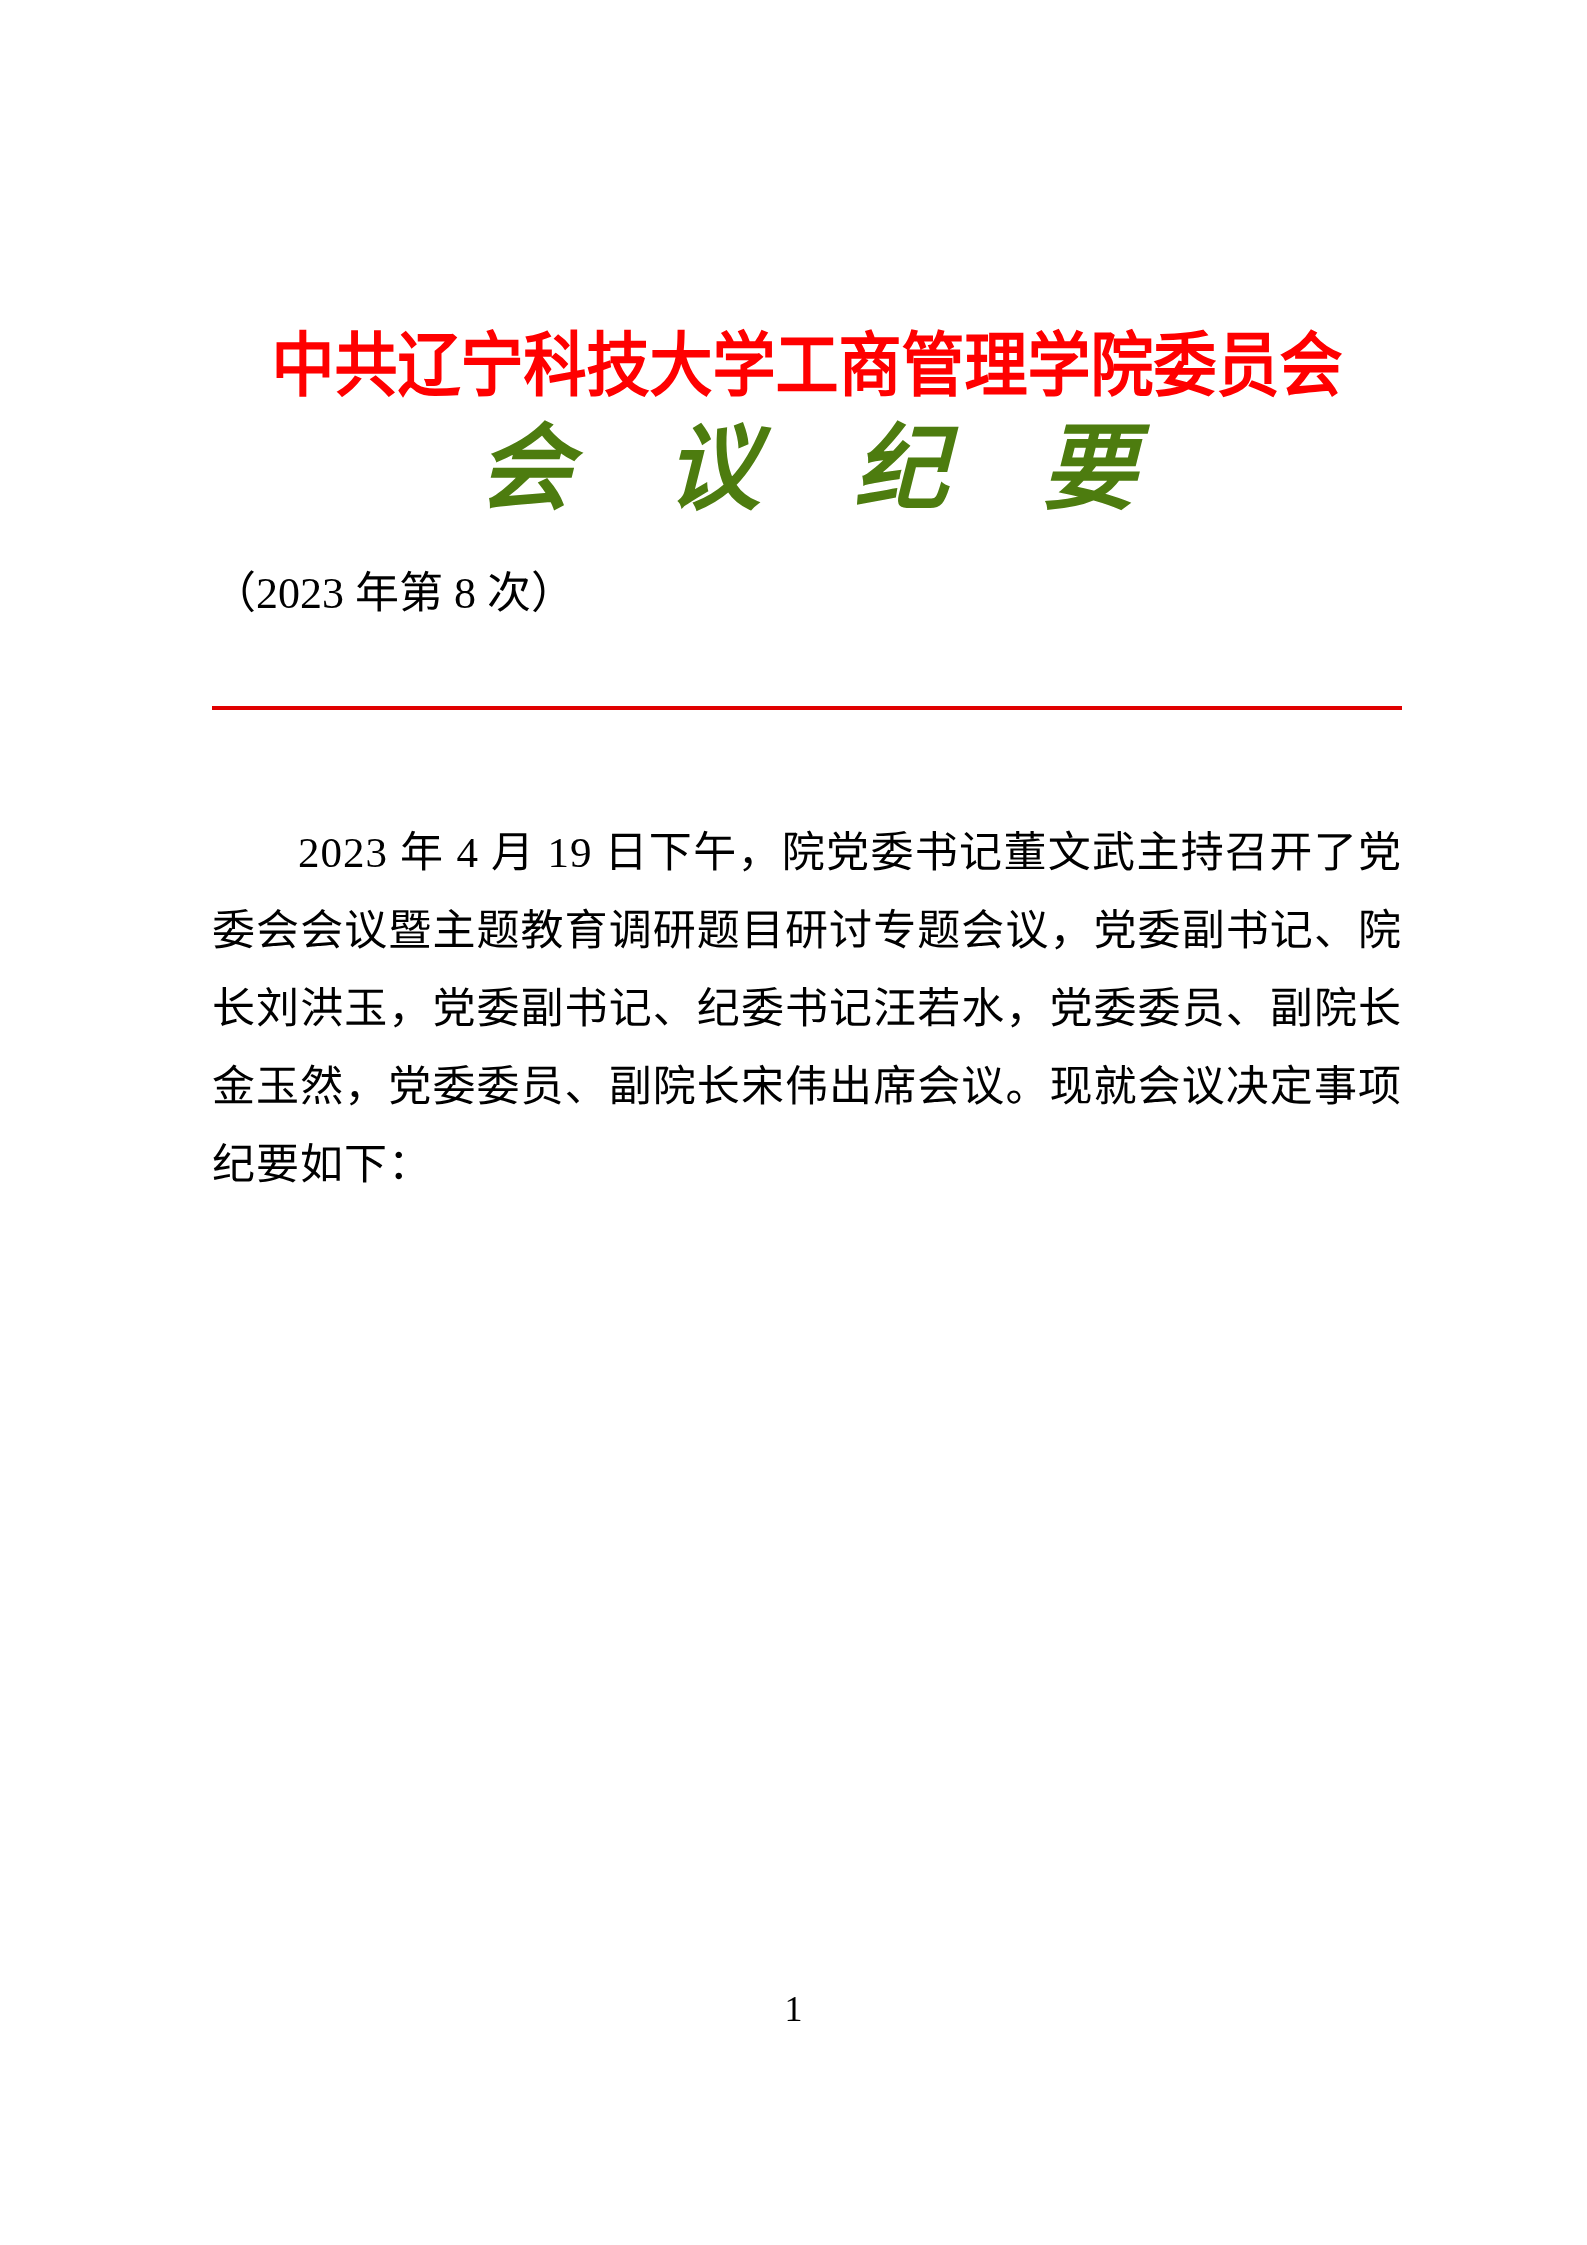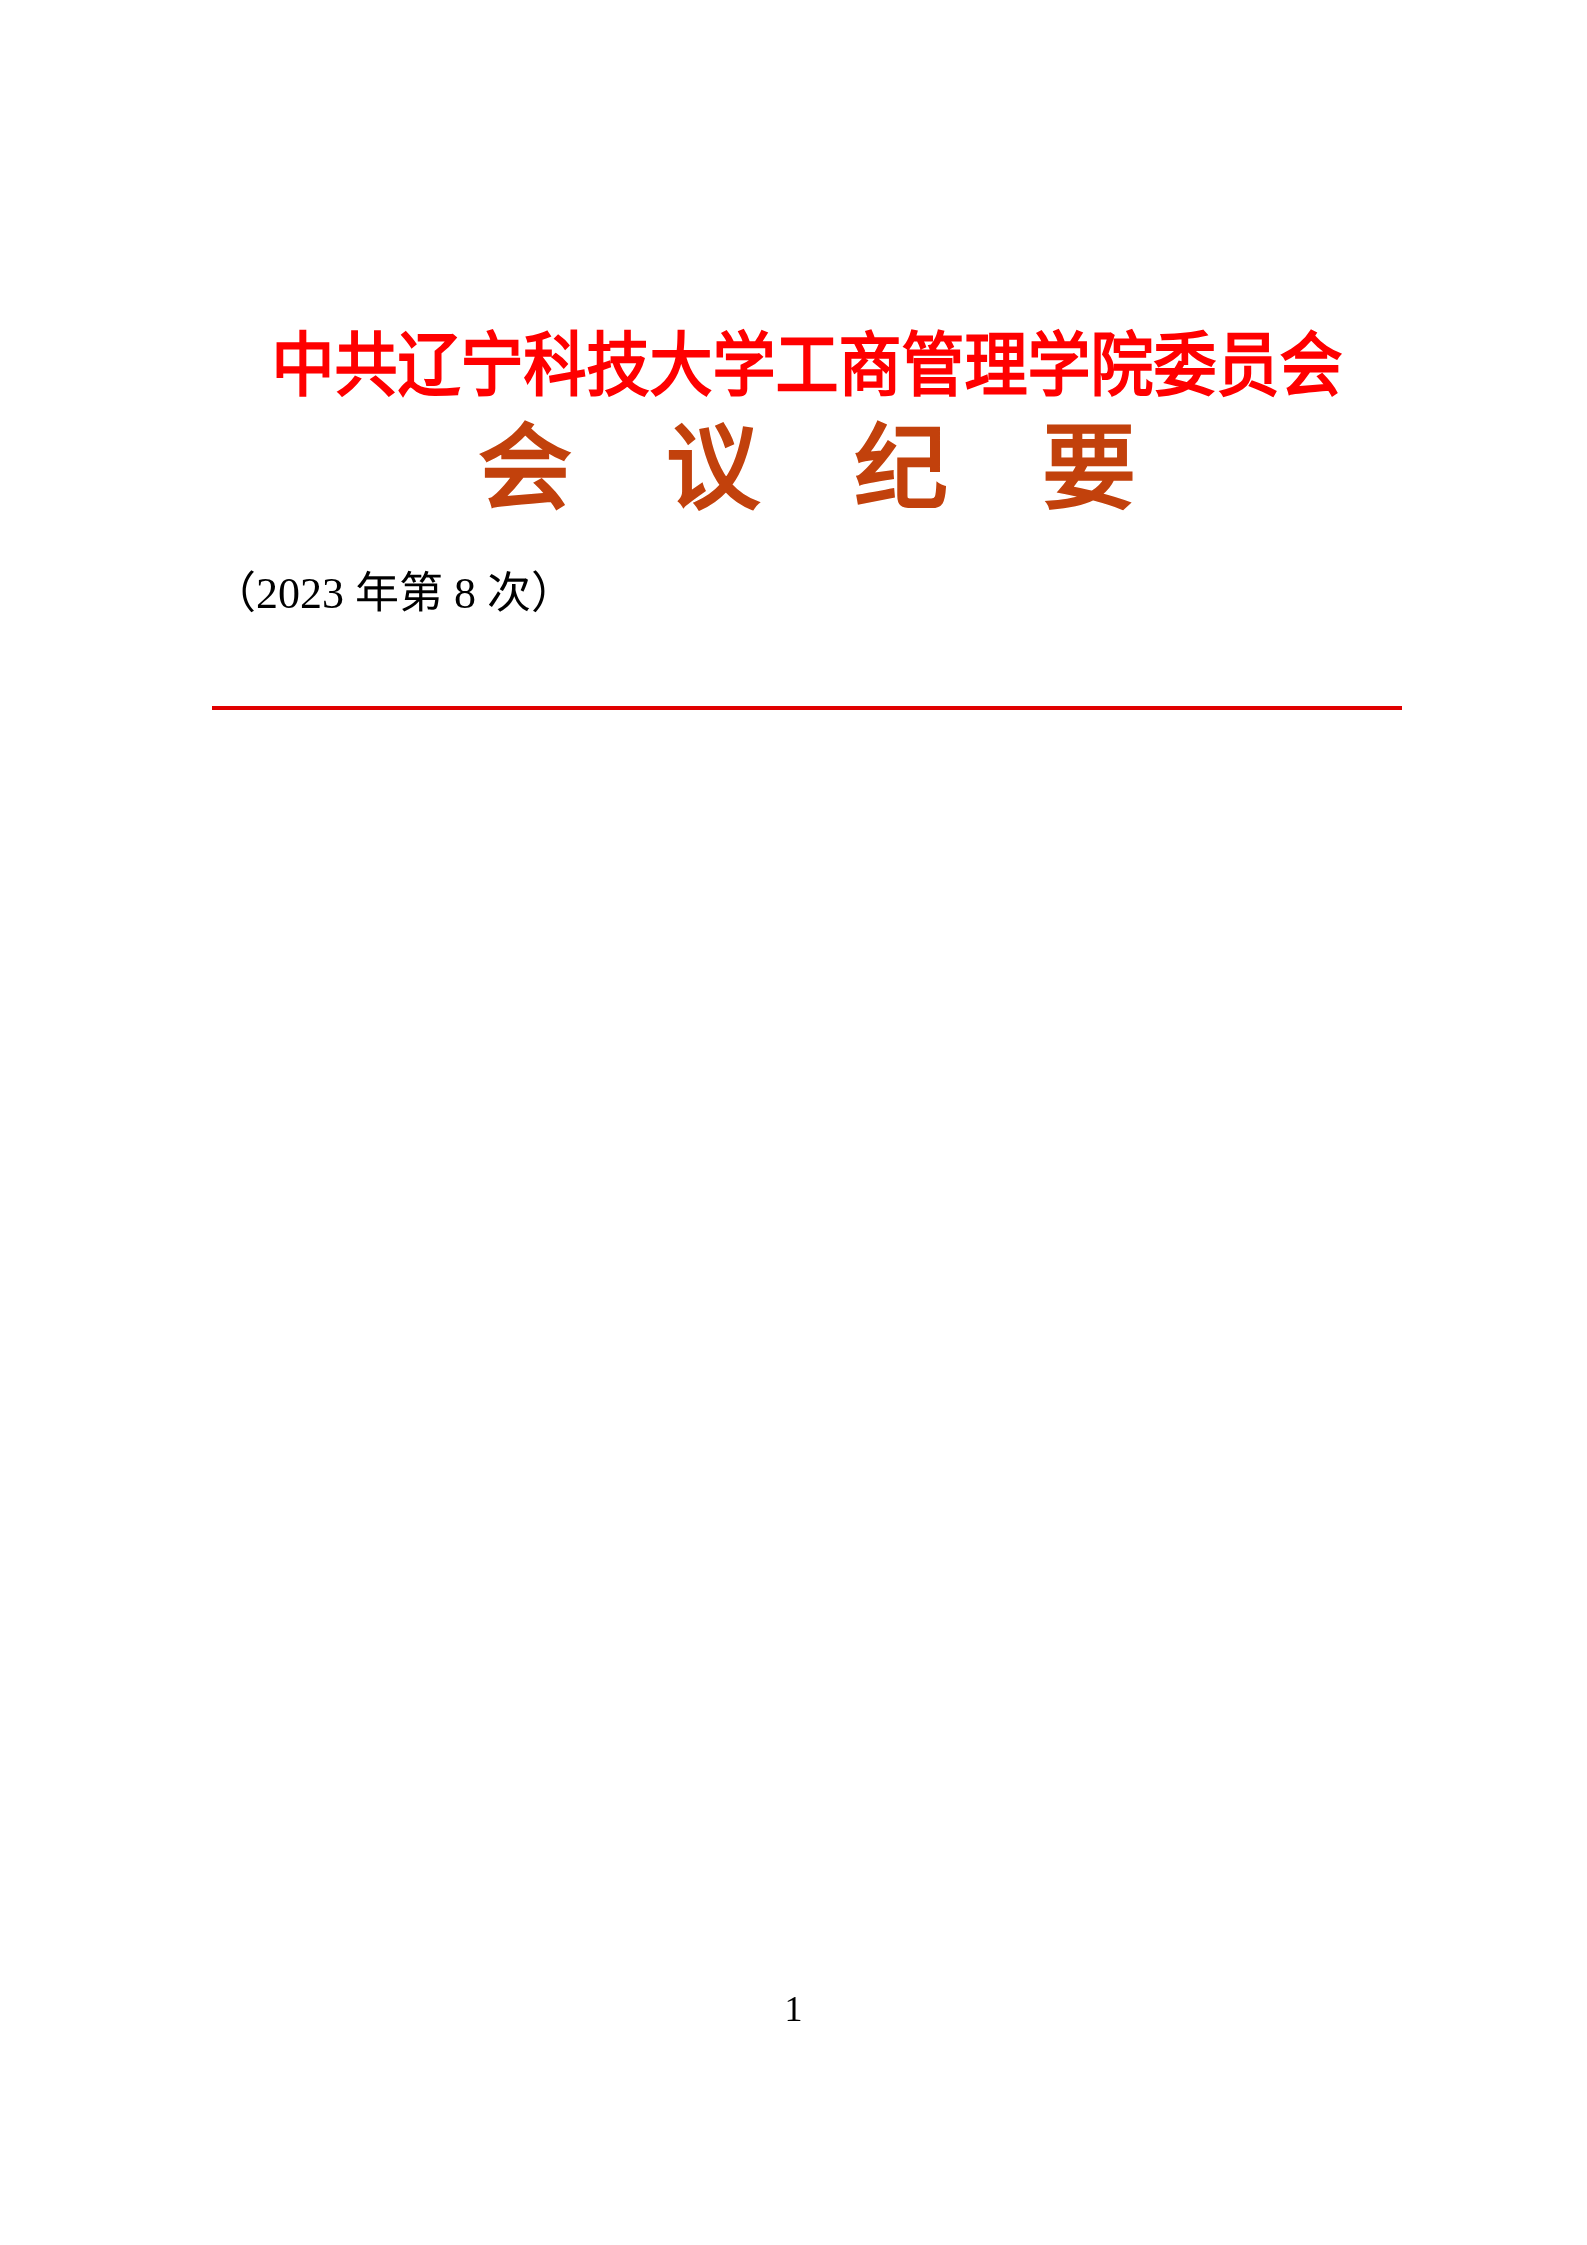--- a/index.html
+++ b/index.html
@@ -42,8 +42,9 @@
     font-weight: 900;
     font-size: 94px;
     line-height: 1.0;
-    color: #c2410c;
+    color: #4d7c0f;
     white-space: nowrap;
+    font-style: italic;
   }
   .session-line {
     margin: 0;

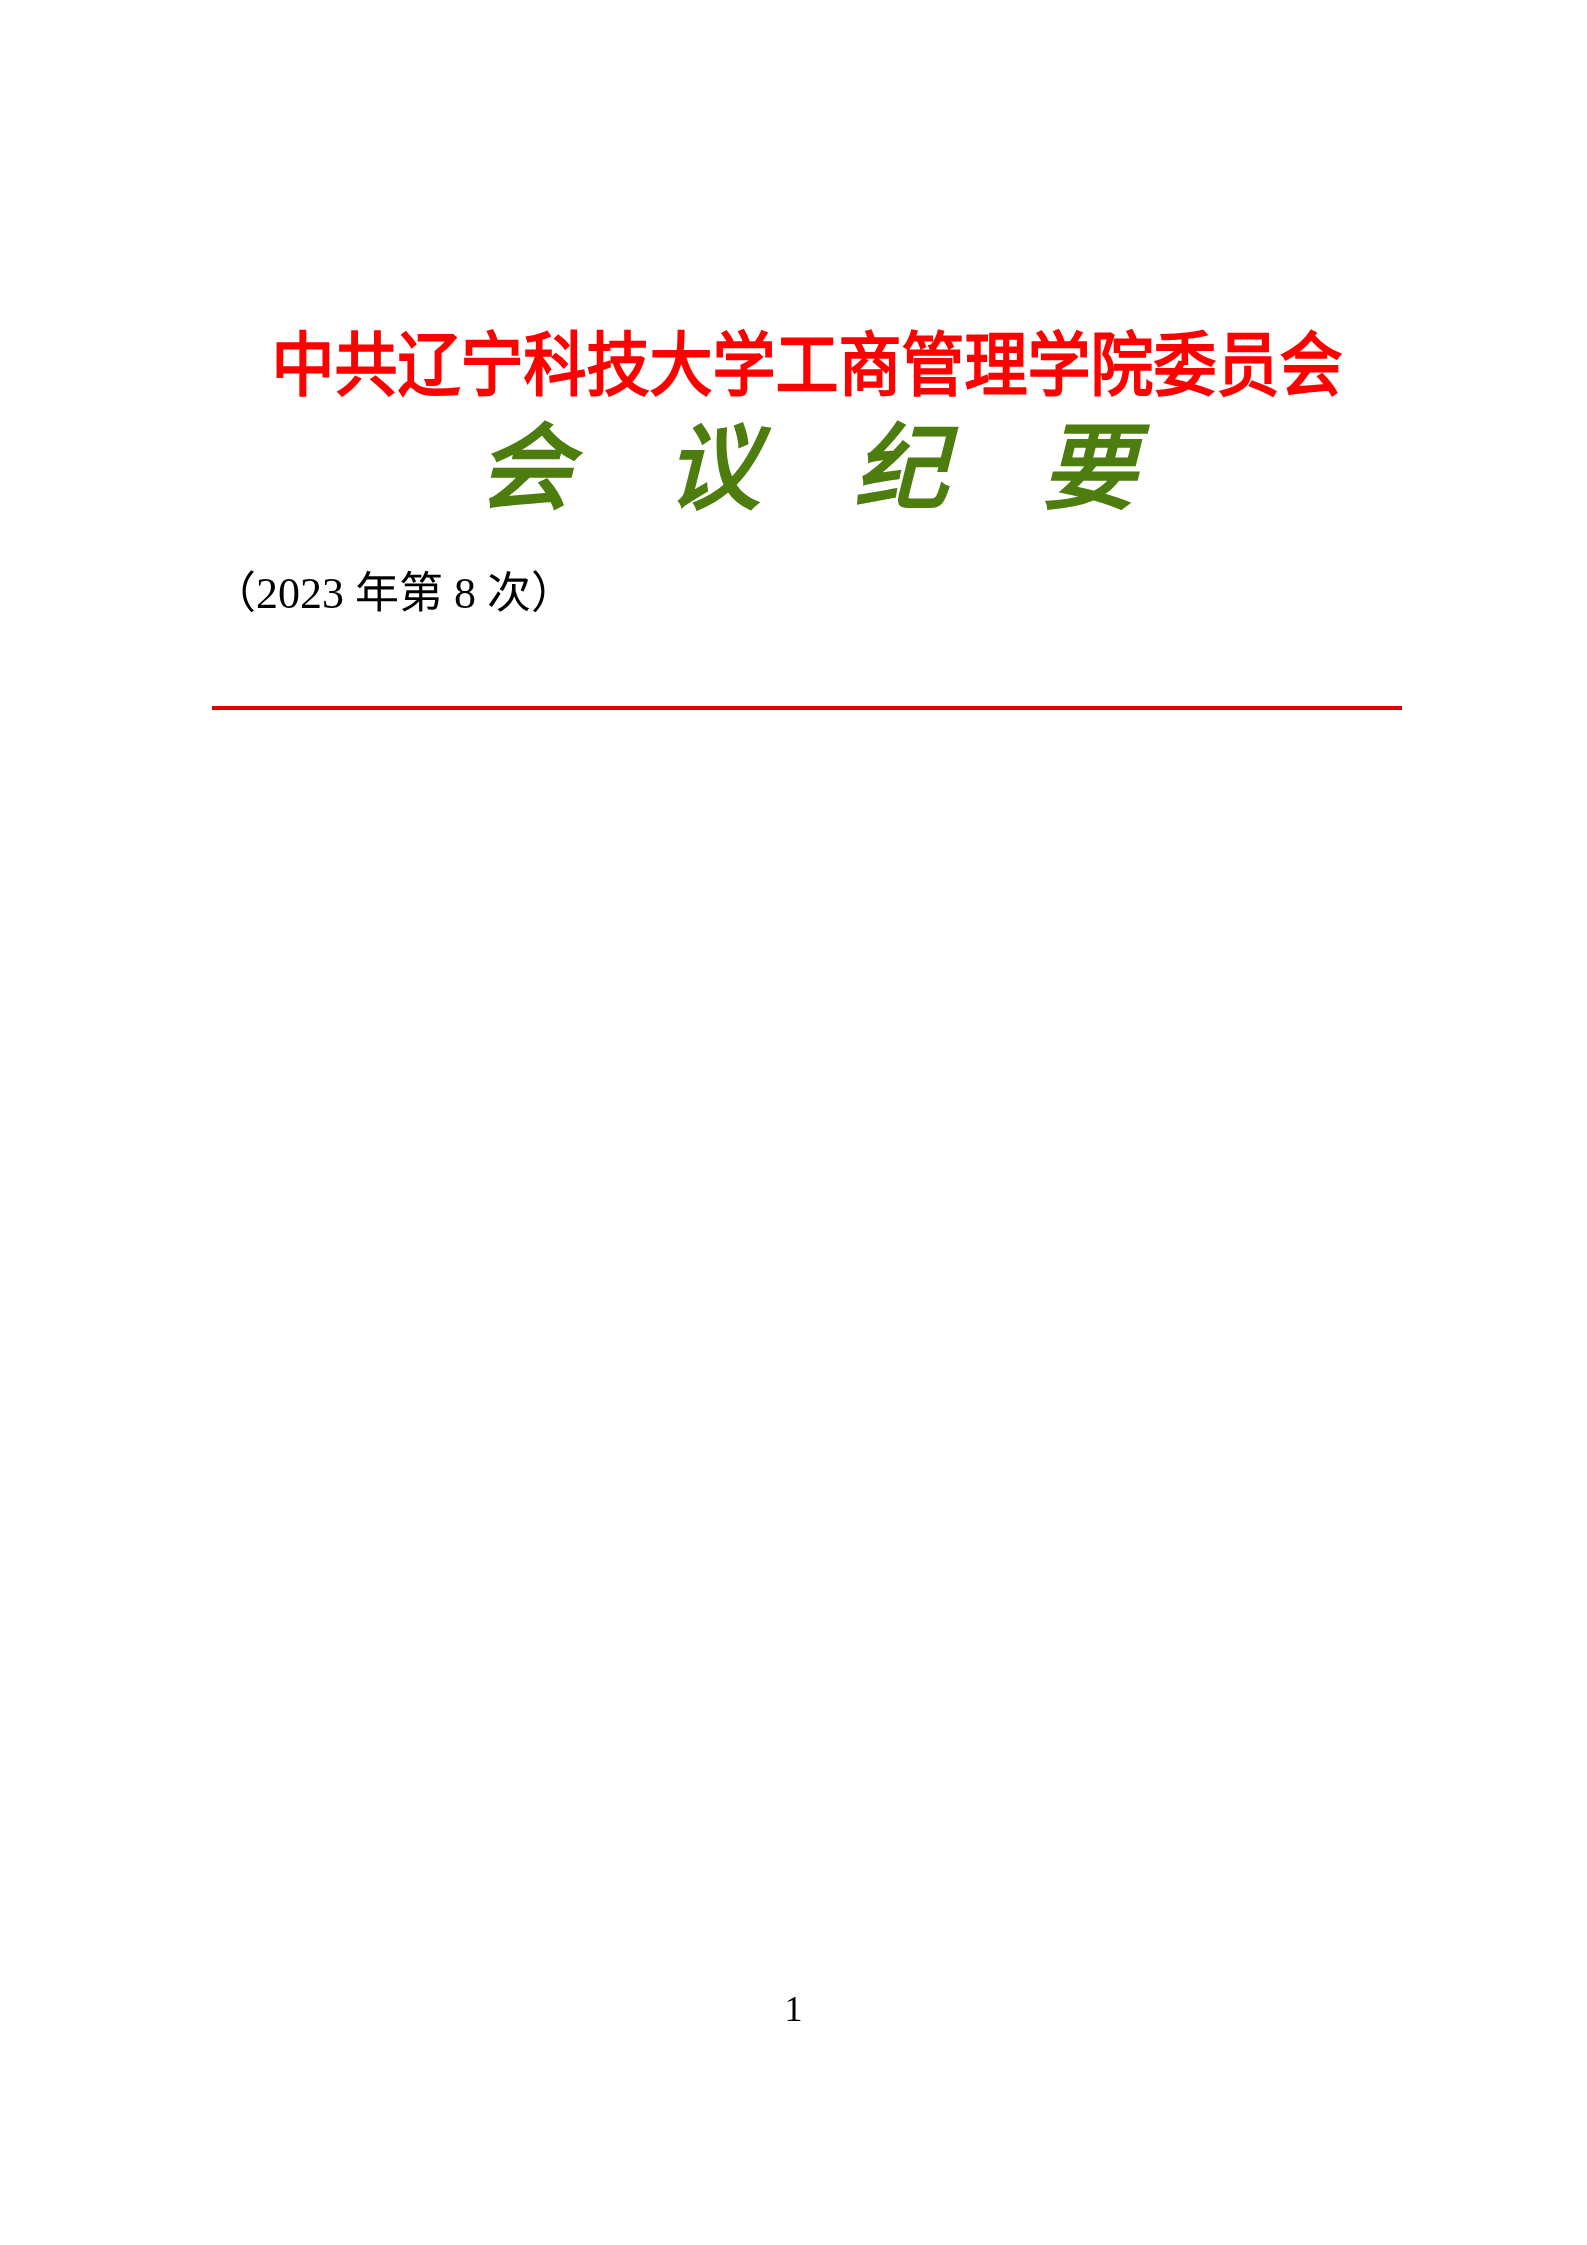--- a/index.html
+++ b/index.html
@@ -102,6 +102,7 @@
     <div class="red-rule"></div>
 
     <div class="body-text">
+      <p>2023 年 4 月 19 日下午，院党委书记董文武主持召开了党委会会议暨主题教育调研题目研讨专题会议，党委副书记、院长刘洪玉，党委副书记、纪委书记汪若水，党委委员、副院长金玉然，党委委员、副院长宋伟出席会议。现就会议决定事项纪要如下：</p>
     </div>
 
   </div>

